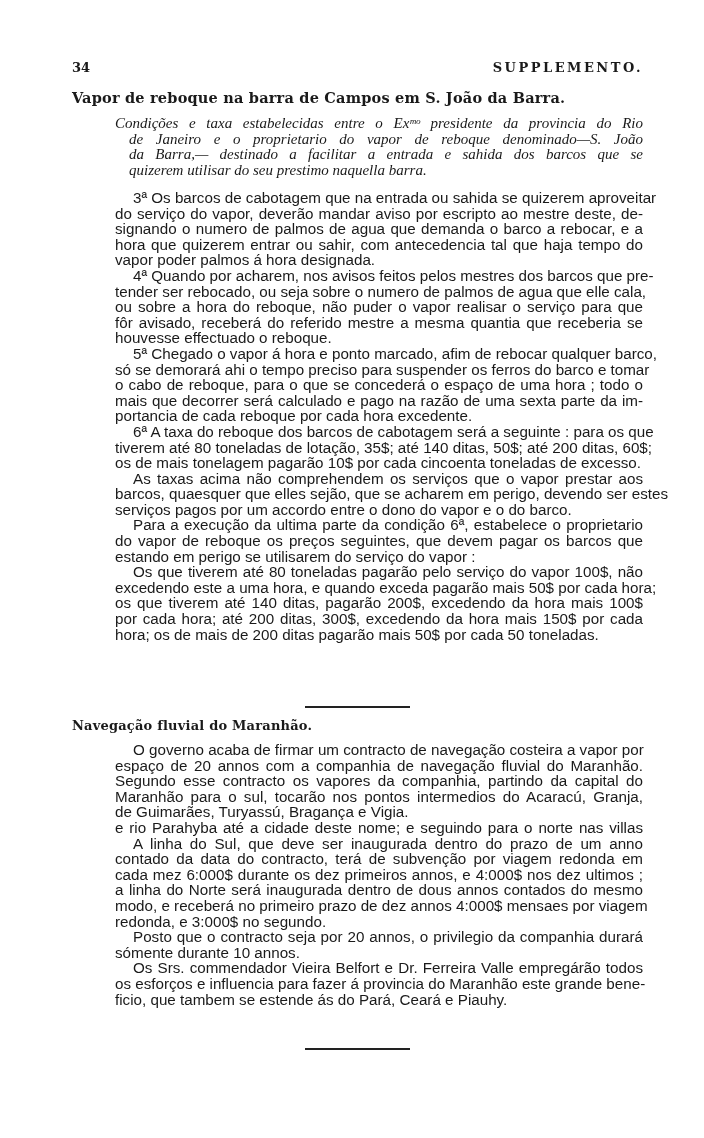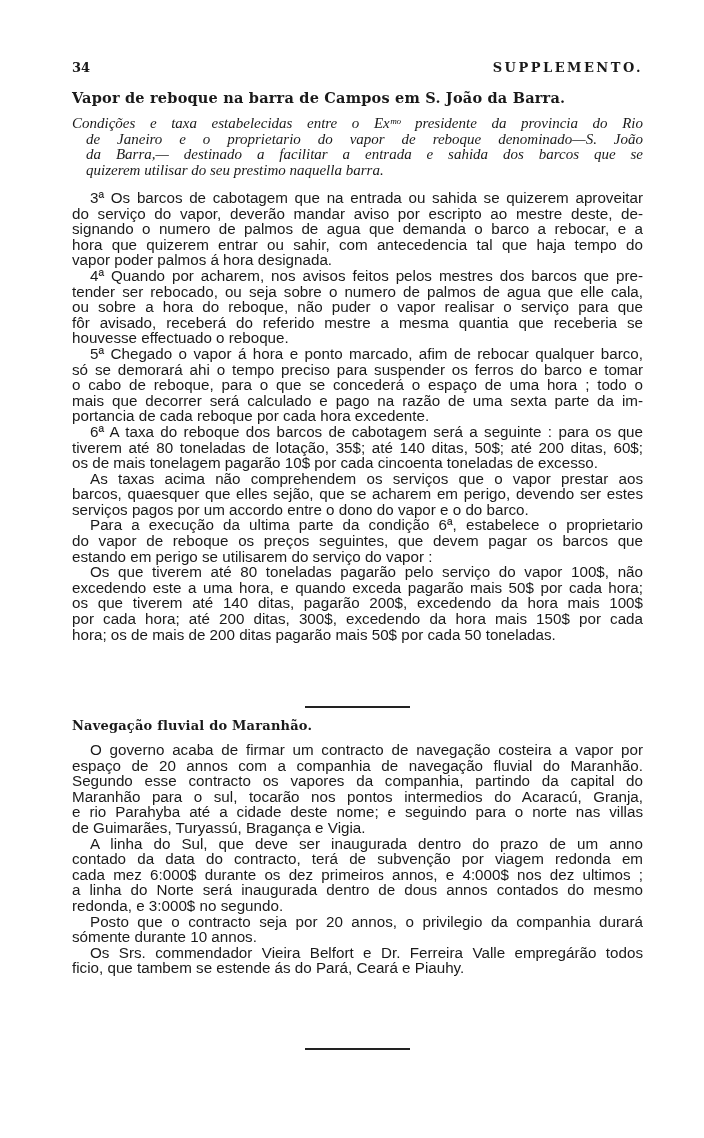--- a/index.html
+++ b/index.html
@@ -12,7 +12,7 @@
   .title1 { top: 89px; }
   .title2 { top: 718px; font-size: 13px; }
   .lines { position: absolute; left: 72px; width: 571px; font-family: Liberation Sans, sans-serif; font-size: 15.2px; }
-  .line { height: 15.6px; line-height: 15.6px; white-space: nowrap; text-align: justify; text-align-last: justify; }
+  .line { height: 15.6px; line-height: 15.6px; white-space: nowrap; text-align: justify; text-align-last: justify; margin-left: 43px; }
   .line.last { text-align-last: left; }
   .line.indent { padding-left: 18px; }
   .line.subindent { padding-left: 14px; }

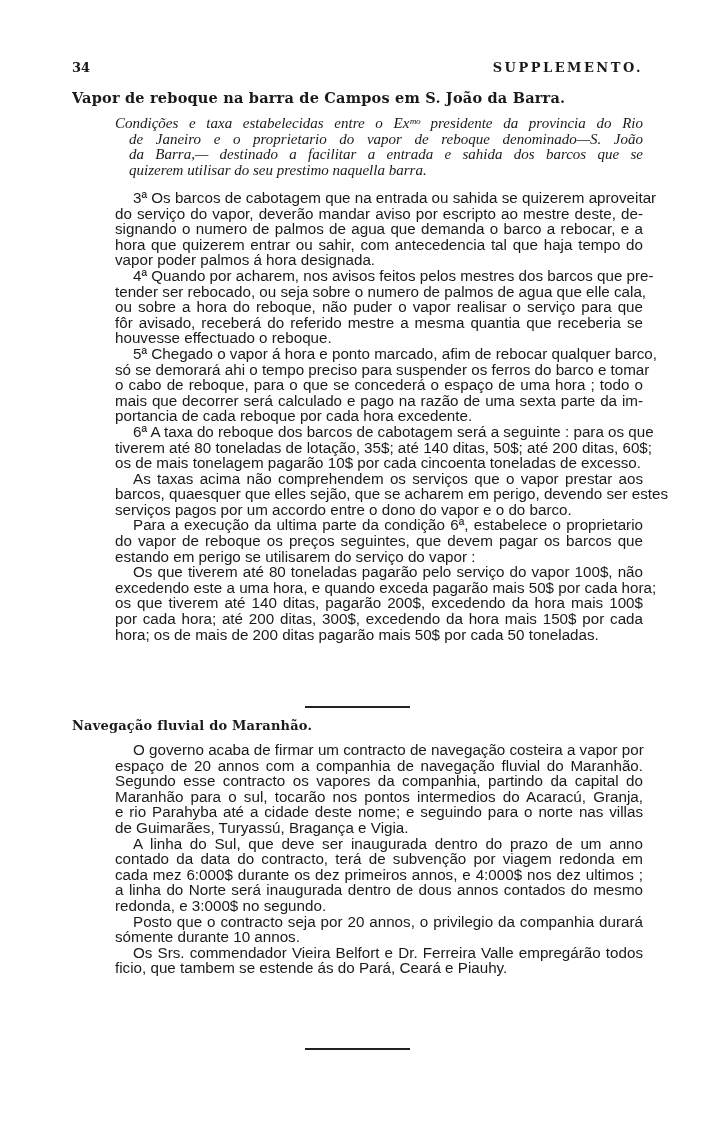--- a/index.html
+++ b/index.html
@@ -88,8 +88,8 @@
     <div class="line">espaço de 20 annos com a companhia de navegação fluvial do Maranhão.</div>
     <div class="line">Segundo esse contracto os vapores da companhia, partindo da capital do</div>
     <div class="line">Maranhão para o sul, tocarão nos pontos intermedios do Acaracú, Granja,</div>
+    <div class="line last">de Guimarães, Turyassú, Bragança e Vigia.</div>
     <div class="line">e rio Parahyba até a cidade deste nome; e seguindo para o norte nas villas</div>
-    <div class="line last">de Guimarães, Turyassú, Bragança e Vigia.</div>
 
     <div class="line indent">A linha do Sul, que deve ser inaugurada dentro do prazo de um anno</div>
     <div class="line">contado da data do contracto, terá de subvenção por viagem redonda em</div>

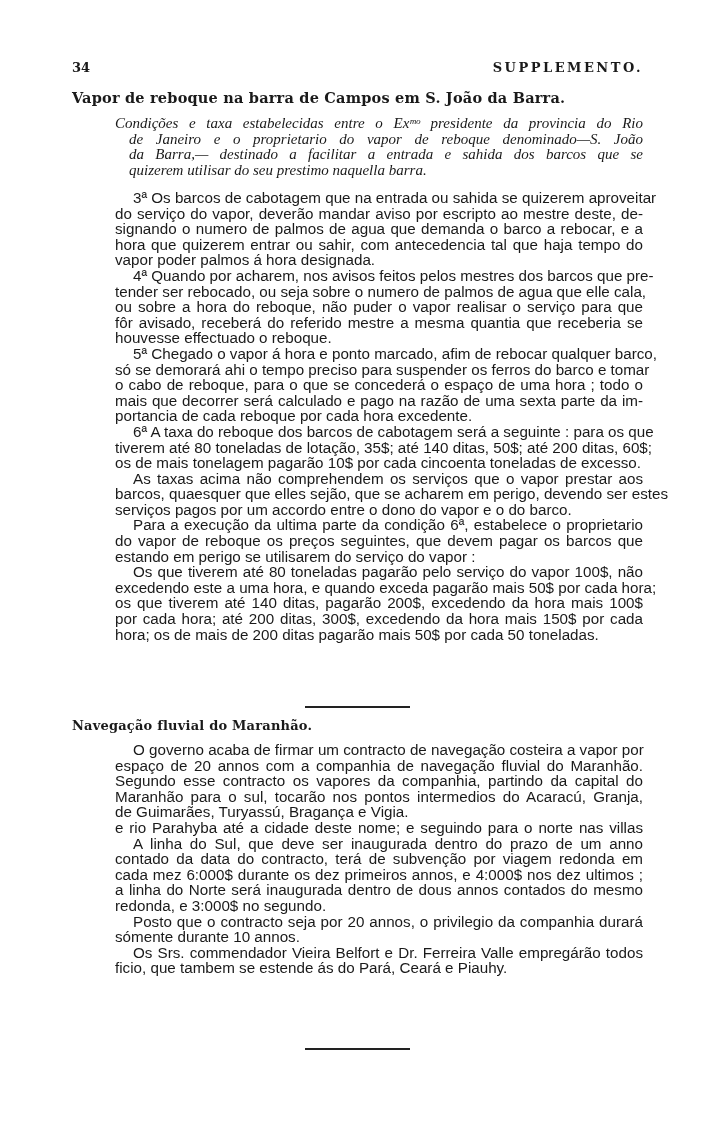--- a/index.html
+++ b/index.html
@@ -95,6 +95,7 @@
     <div class="line">contado da data do contracto, terá de subvenção por viagem redonda em</div>
     <div class="line">cada mez 6:000$ durante os dez primeiros annos, e 4:000$ nos dez ultimos ;</div>
     <div class="line">a linha do Norte será inaugurada dentro de dous annos contados do mesmo</div>
+    <div class="line">modo, e receberá no primeiro prazo de dez annos 4:000$ mensaes por viagem</div>
     <div class="line last">redonda, e 3:000$ no segundo.</div>
 
     <div class="line indent">Posto que o contracto seja por 20 annos, o privilegio da companhia durará</div>

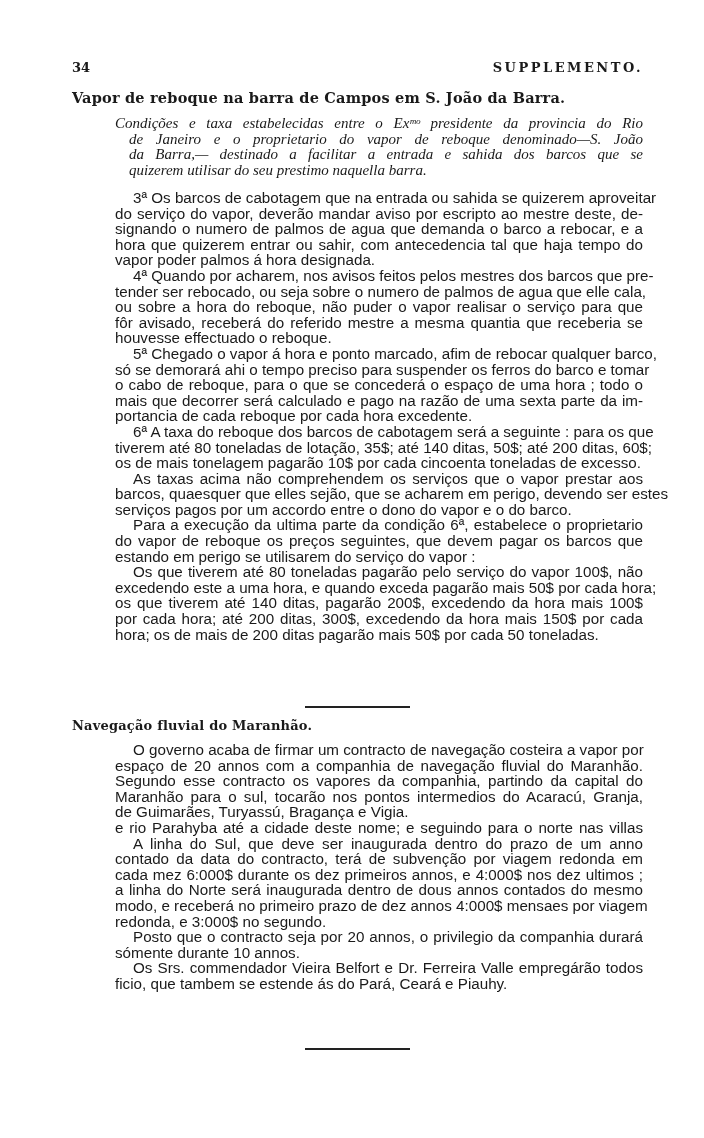--- a/index.html
+++ b/index.html
@@ -102,6 +102,7 @@
     <div class="line last">sómente durante 10 annos.</div>
 
     <div class="line indent">Os Srs. commendador Vieira Belfort e Dr. Ferreira Valle empregárão todos</div>
+    <div class="line">os esforços e influencia para fazer á provincia do Maranhão este grande bene-</div>
     <div class="line last">ficio, que tambem se estende ás do Pará, Ceará e Piauhy.</div>
   </div>
 

